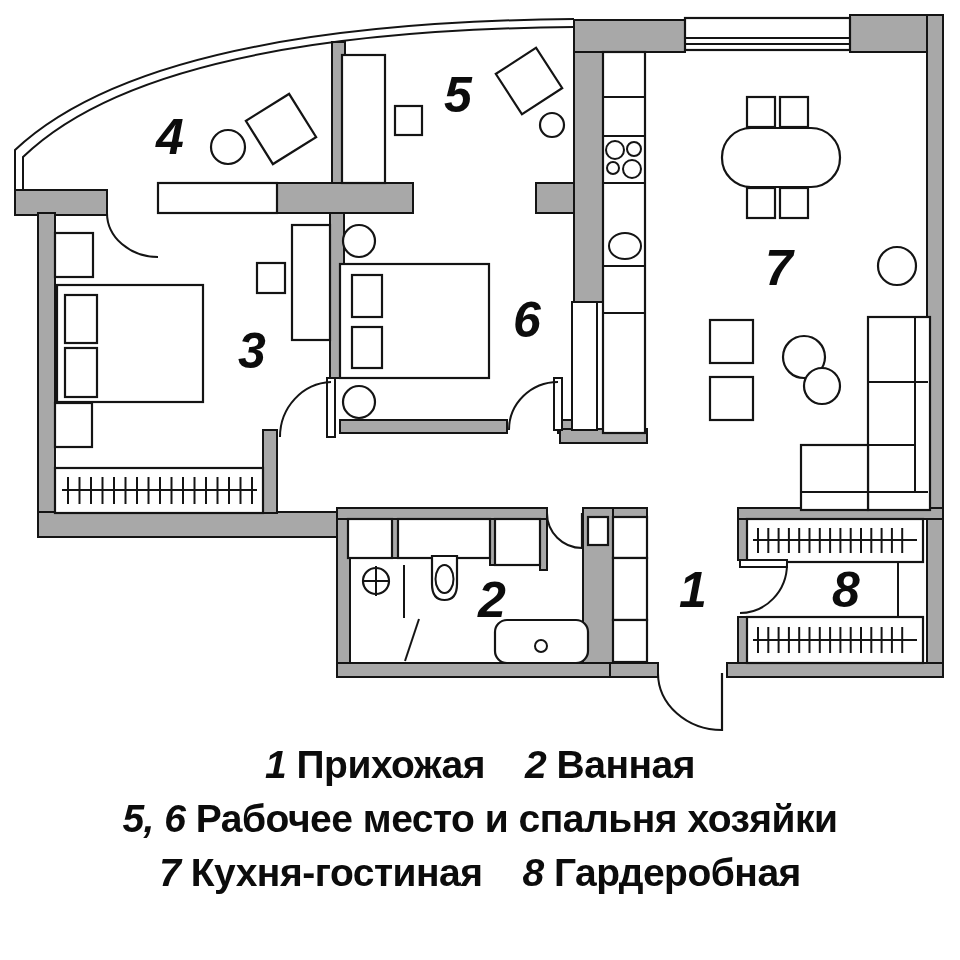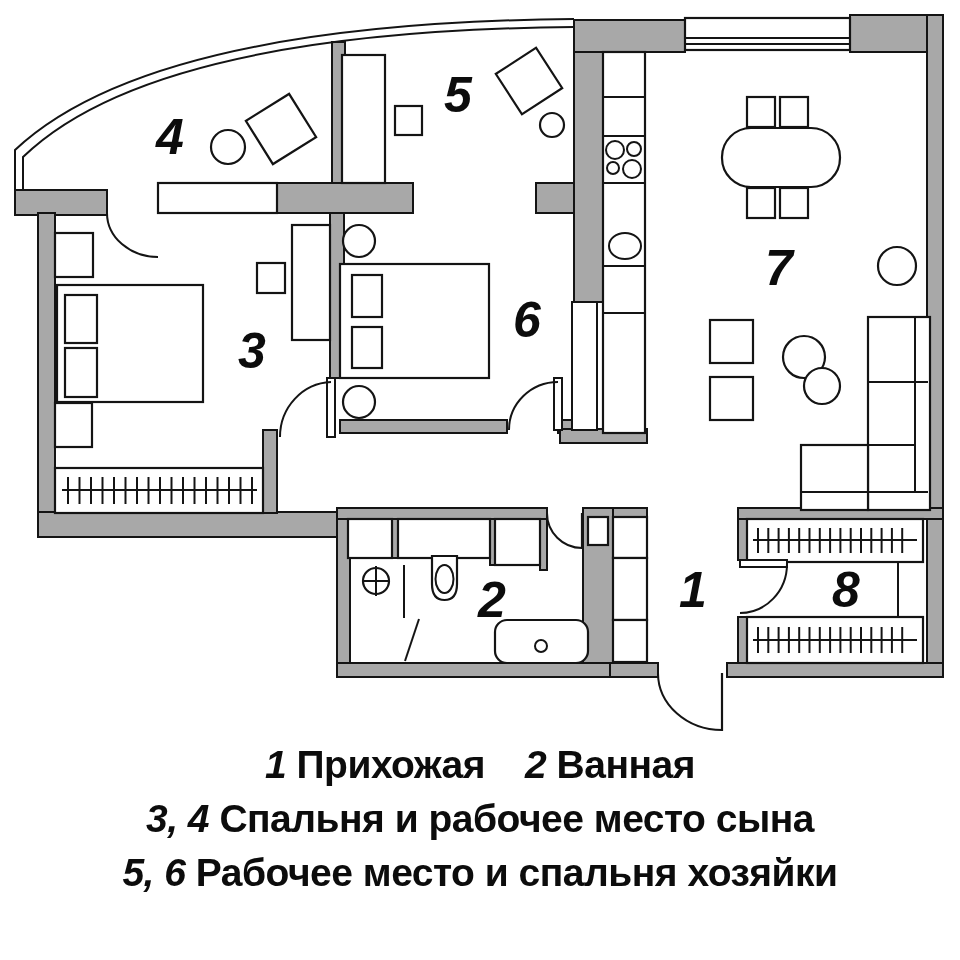--- a/index.html
+++ b/index.html
@@ -262,7 +262,6 @@
 
   <div id="legend">
       <div class="legend-line"><span class="legend-seg"><span class="legend-num">1</span><span class="legend-name"> Прихожая</span></span><span class="legend-seg"><span class="legend-num">2</span><span class="legend-name"> Ванная</span></span></div>
-      <div class="legend-line"><span class="legend-seg"><span class="legend-num">3, 4</span><span class="legend-name"> Спальня и рабочее место сына</span></span></div>
       <div class="legend-line"><span class="legend-seg"><span class="legend-num">5, 6</span><span class="legend-name"> Рабочее место и спальня хозяйки</span></span></div>
     </div>
 </div>

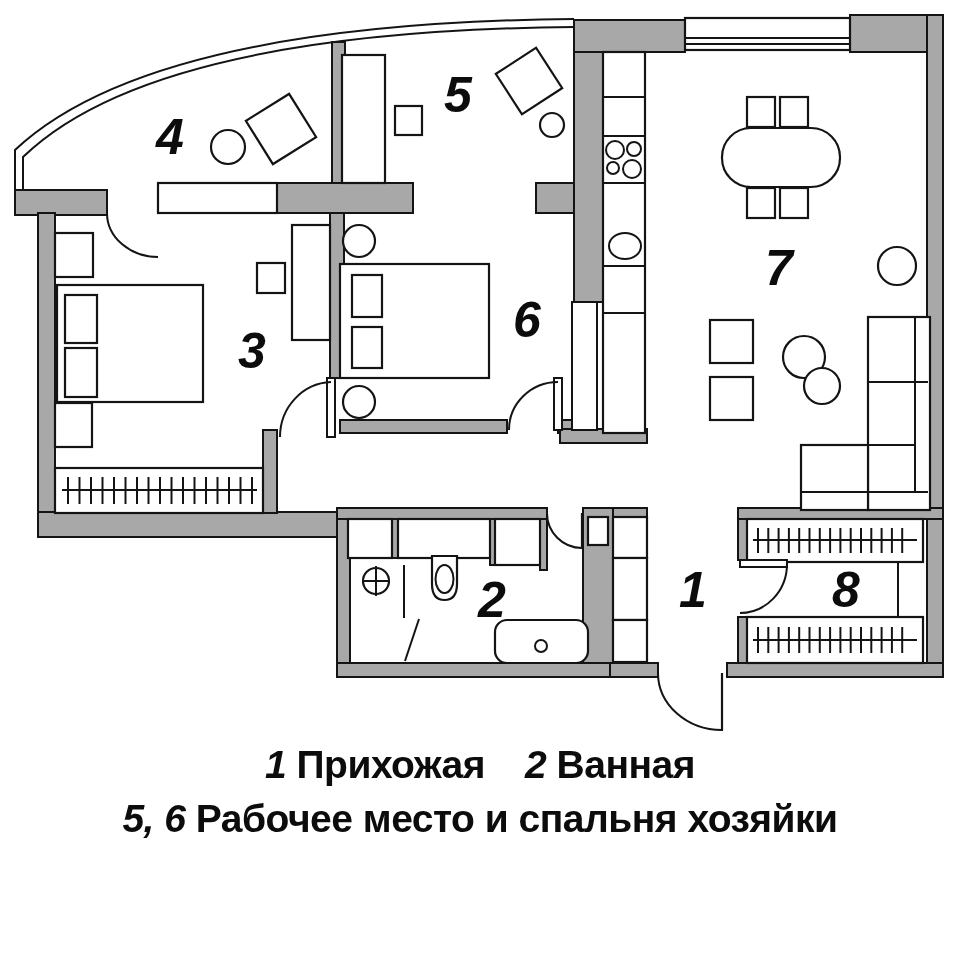--- a/index.html
+++ b/index.html
@@ -263,6 +263,7 @@
   <div id="legend">
       <div class="legend-line"><span class="legend-seg"><span class="legend-num">1</span><span class="legend-name"> Прихожая</span></span><span class="legend-seg"><span class="legend-num">2</span><span class="legend-name"> Ванная</span></span></div>
       <div class="legend-line"><span class="legend-seg"><span class="legend-num">5, 6</span><span class="legend-name"> Рабочее место и спальня хозяйки</span></span></div>
+      <div class="legend-line"><span class="legend-seg"><span class="legend-num">7</span><span class="legend-name"> Кухня-гостиная</span></span><span class="legend-seg"><span class="legend-num">8</span><span class="legend-name"> Гардеробная</span></span></div>
     </div>
 </div>
 

